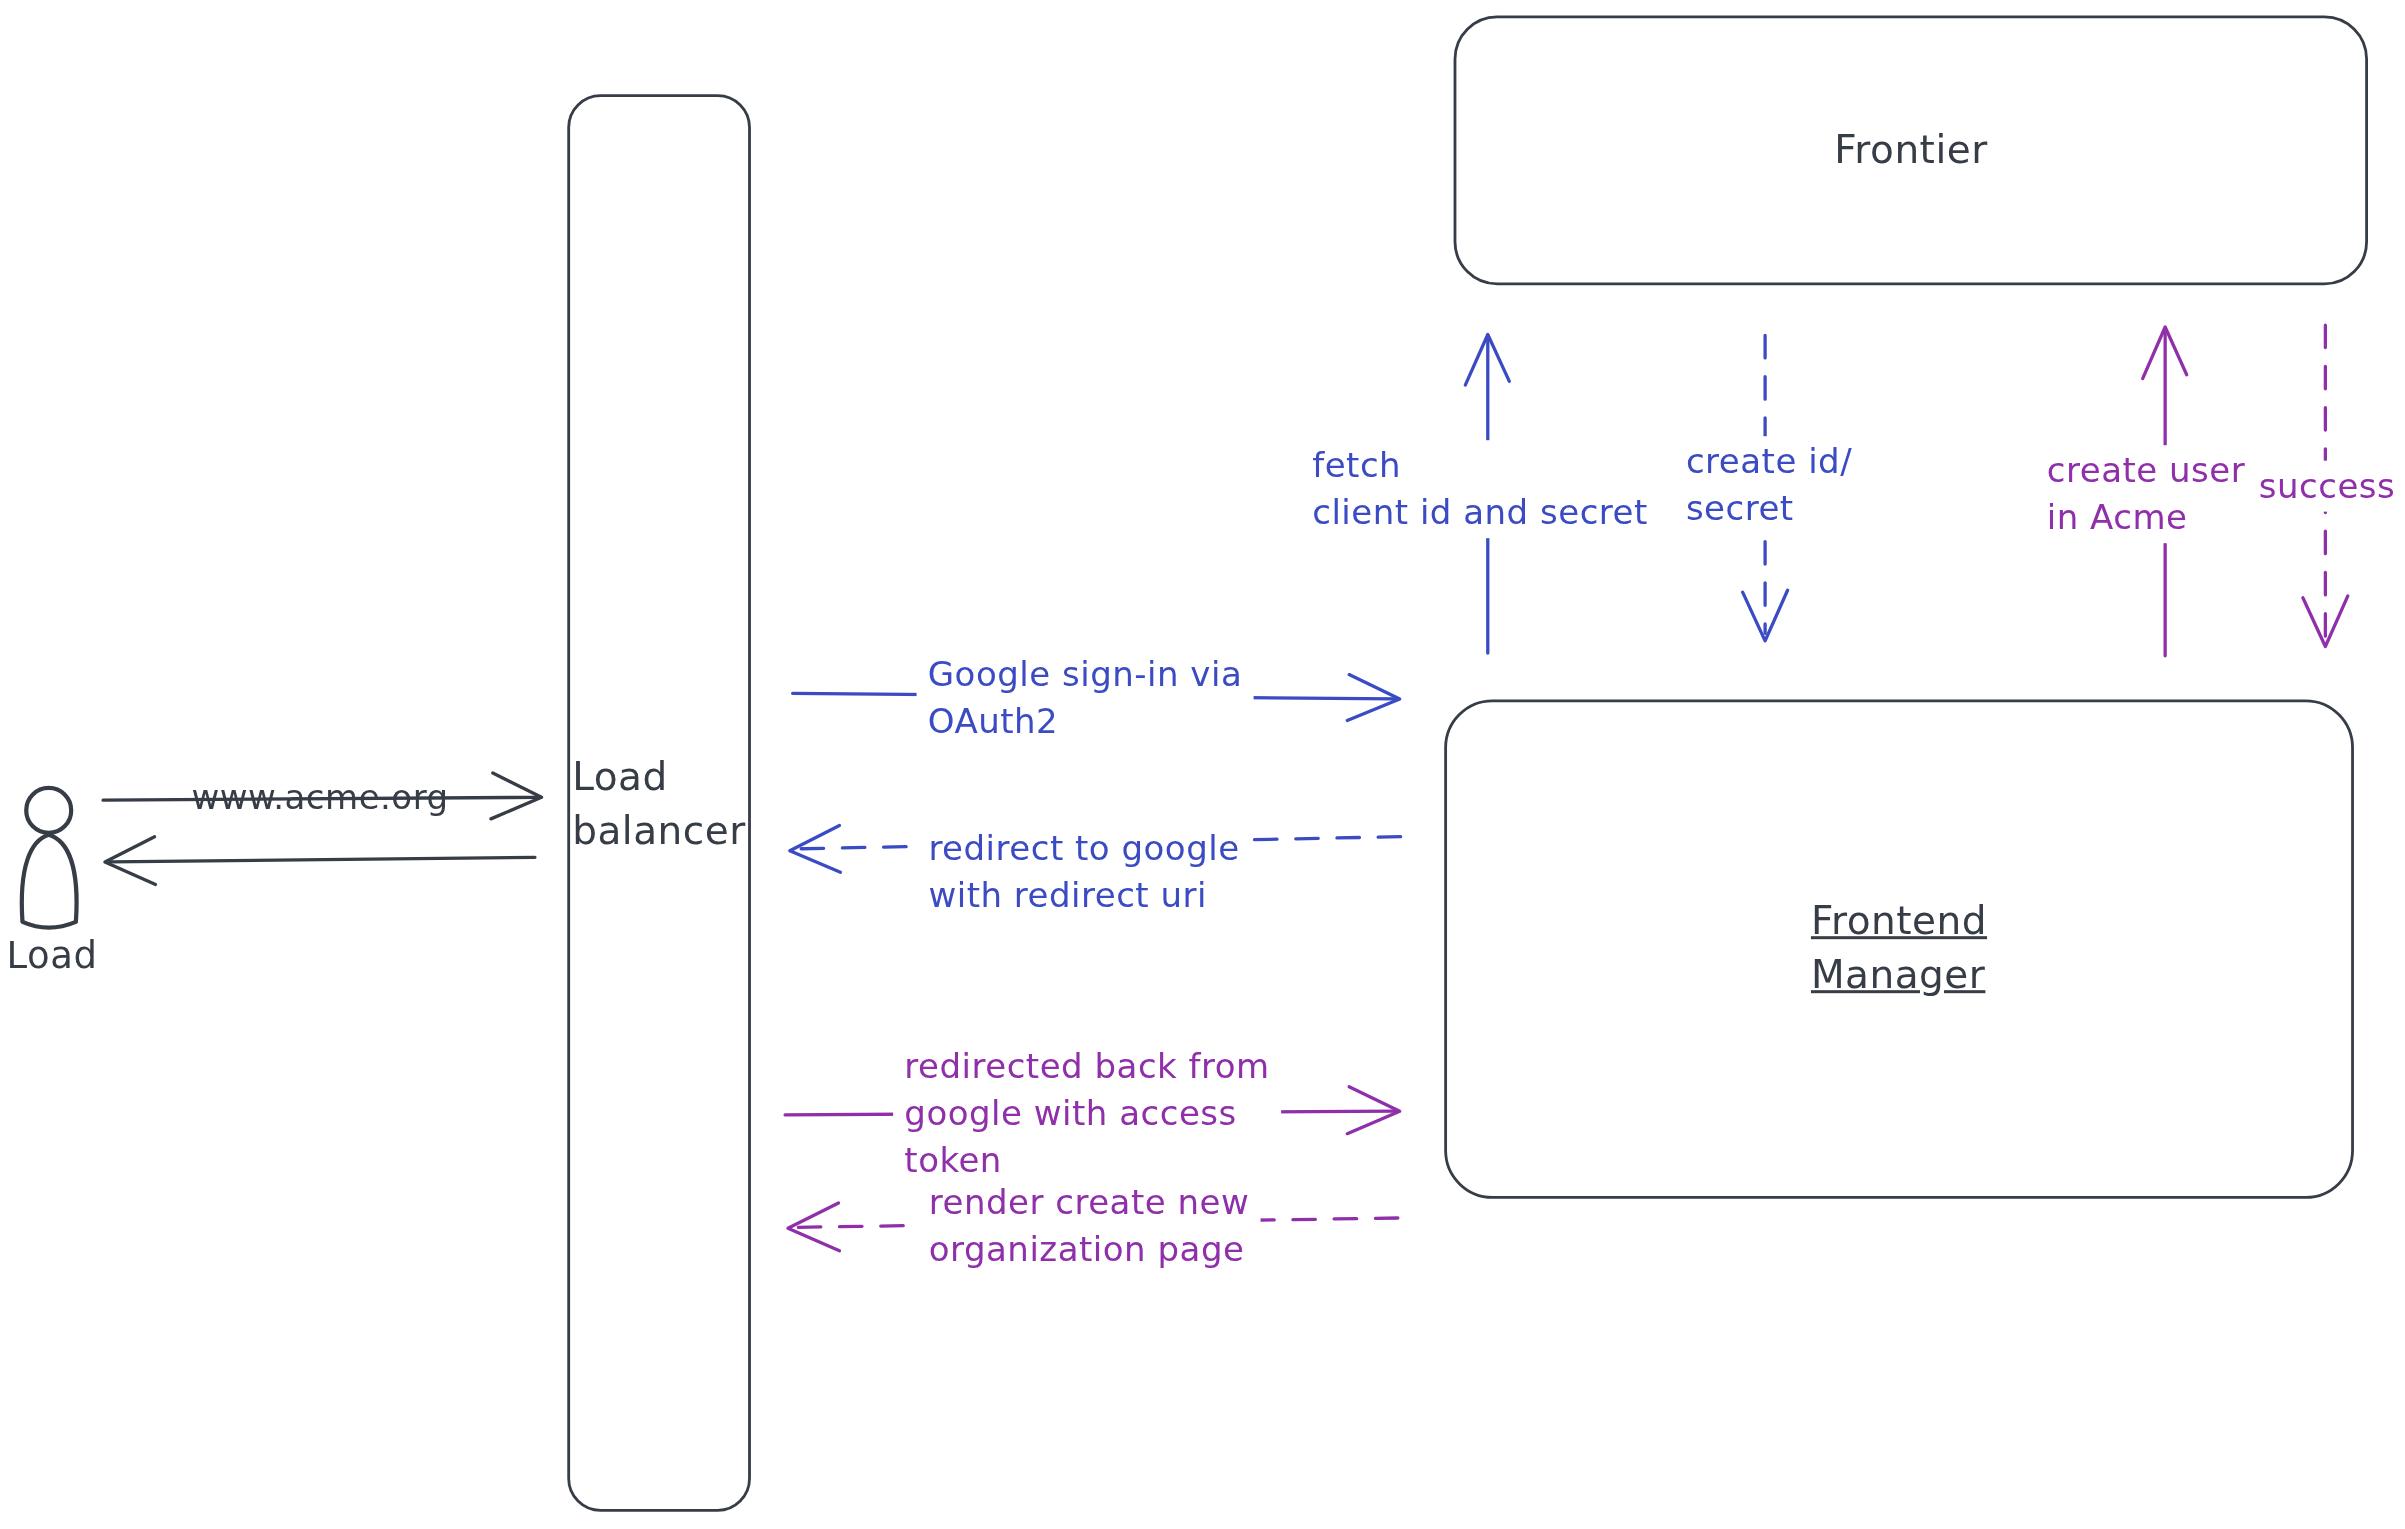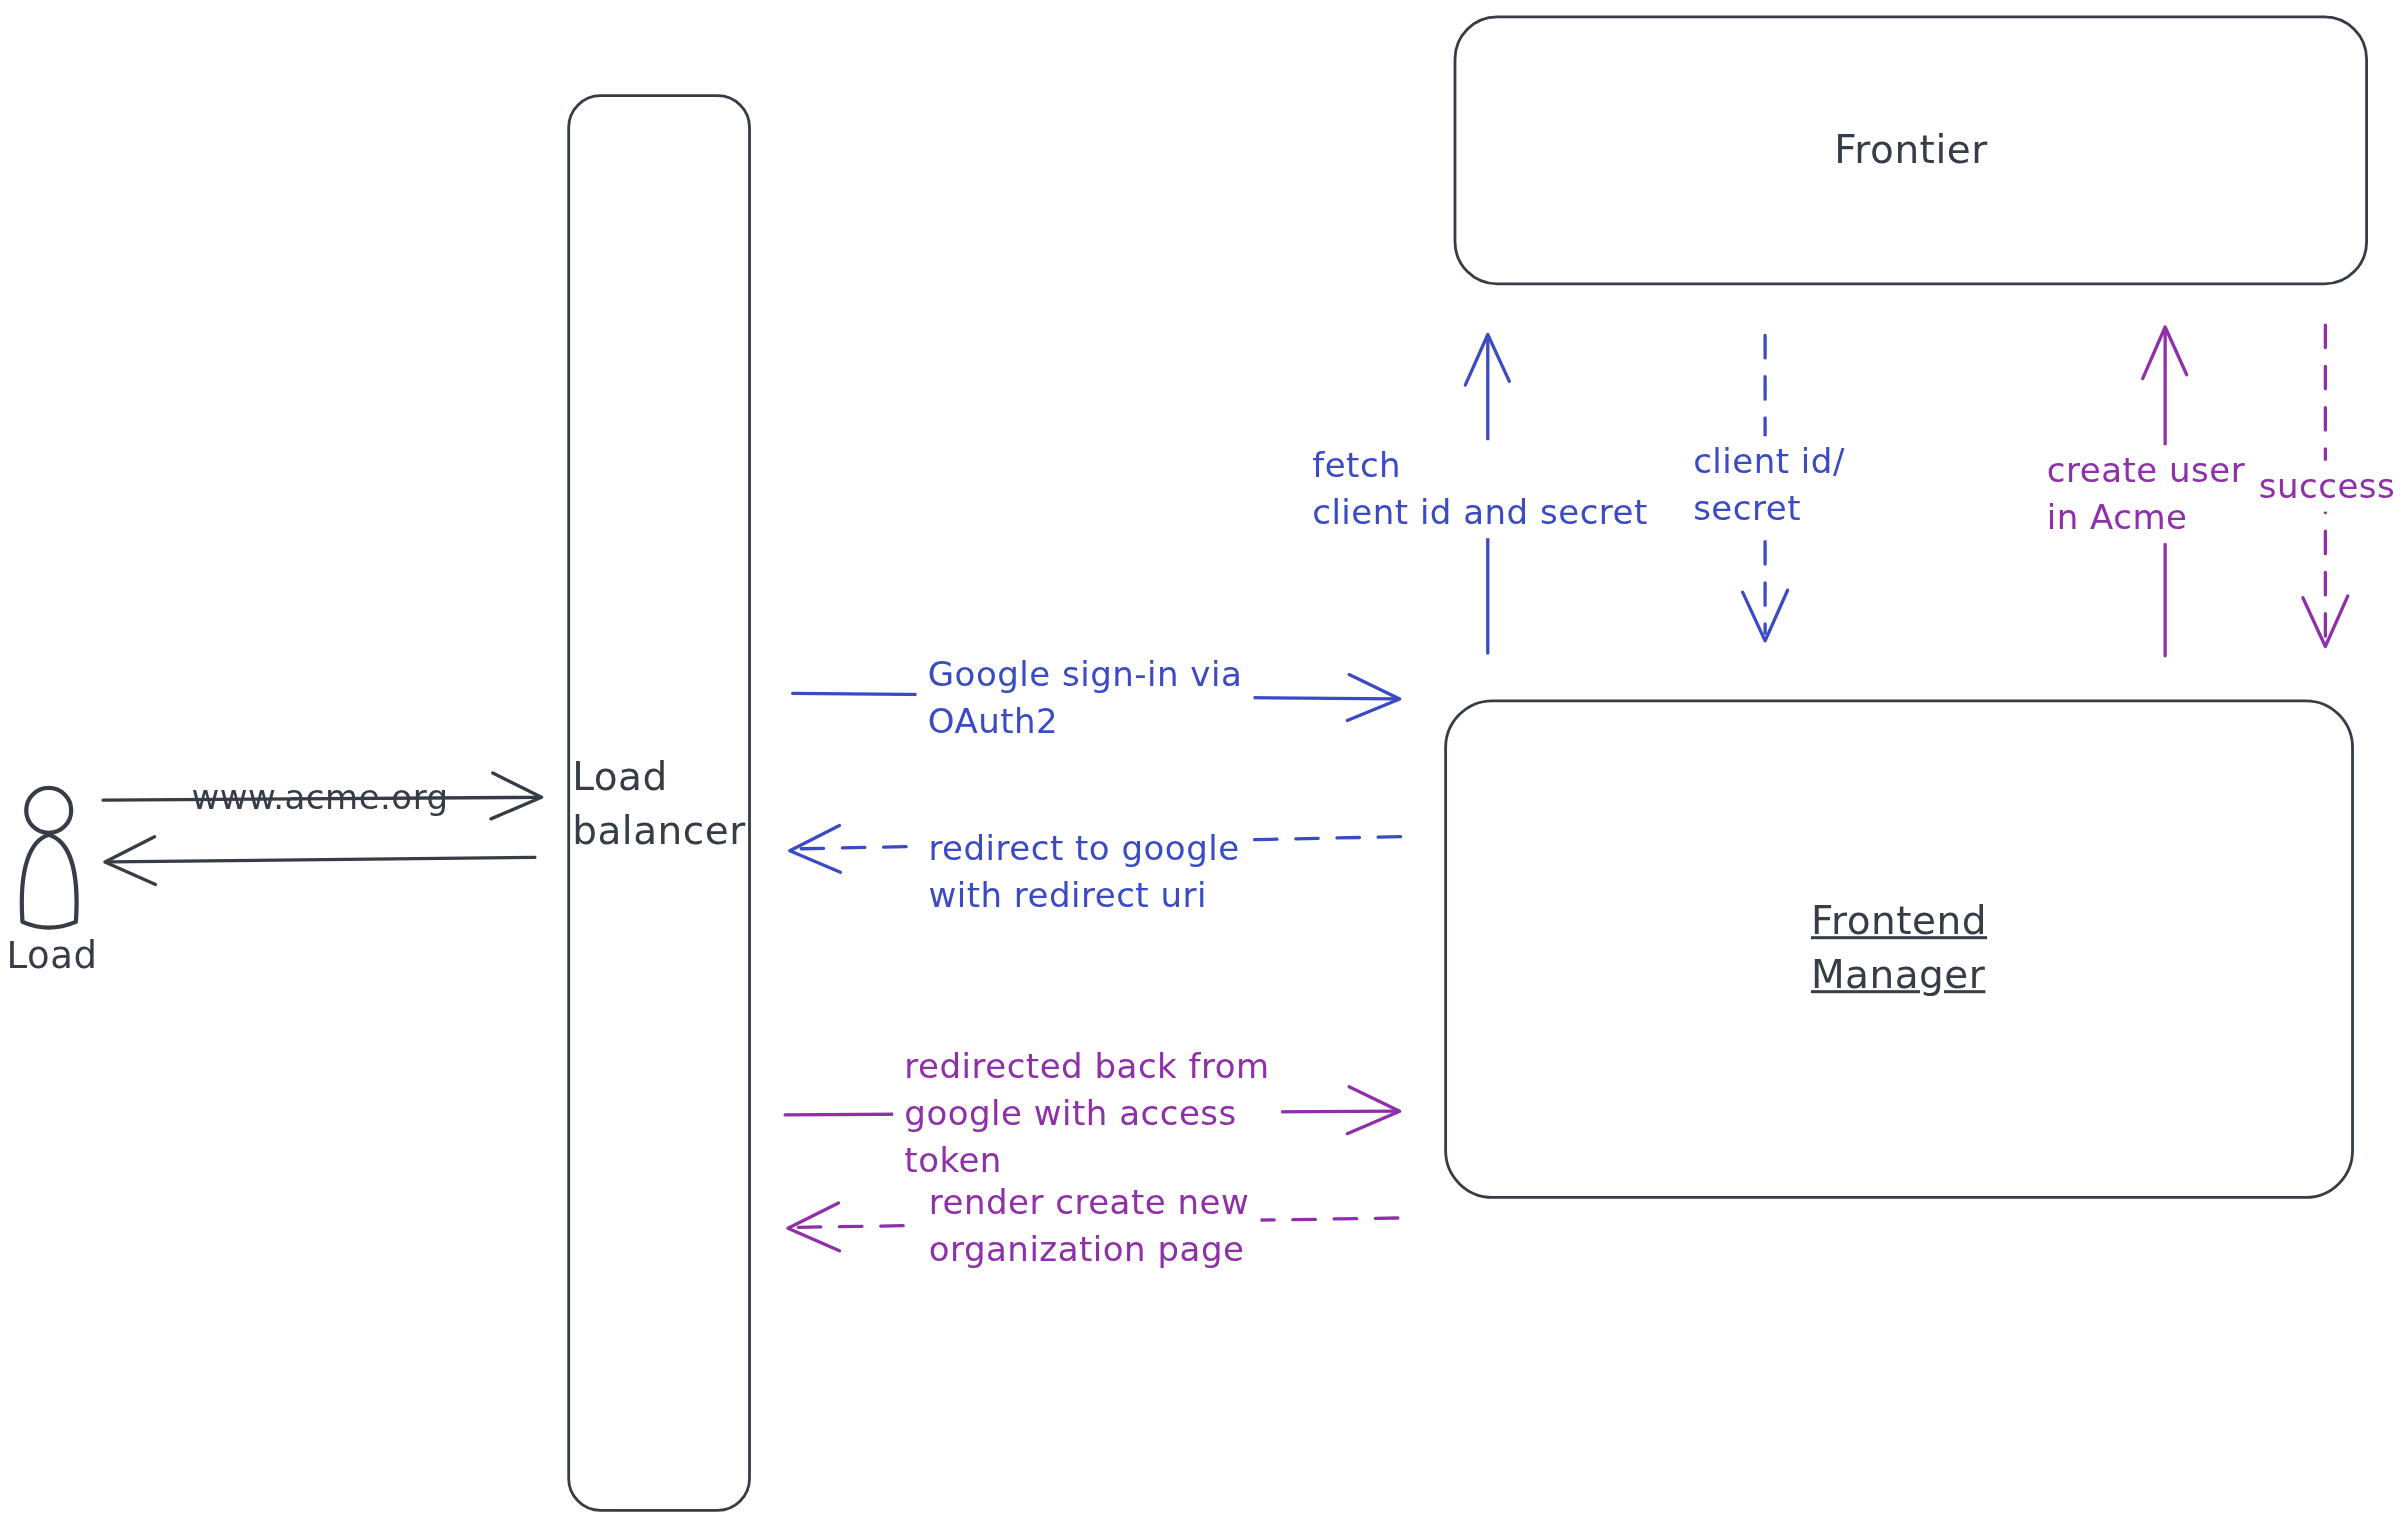--- a/index.html
+++ b/index.html
@@ -114,7 +114,7 @@
 with redirect uri</div>
 <div class="label small blue bg" style="left:1480px;top:489px;">fetch
 client id and secret</div>
-<div class="label small blue bg" style="left:1769px;top:485px;">client id/
+<div class="label small blue bg" style="left:1769px;top:485px;">create id/
 secret</div>
 <div class="label small purple bg" style="left:1087px;top:1113px;">redirected back from
 google with access

